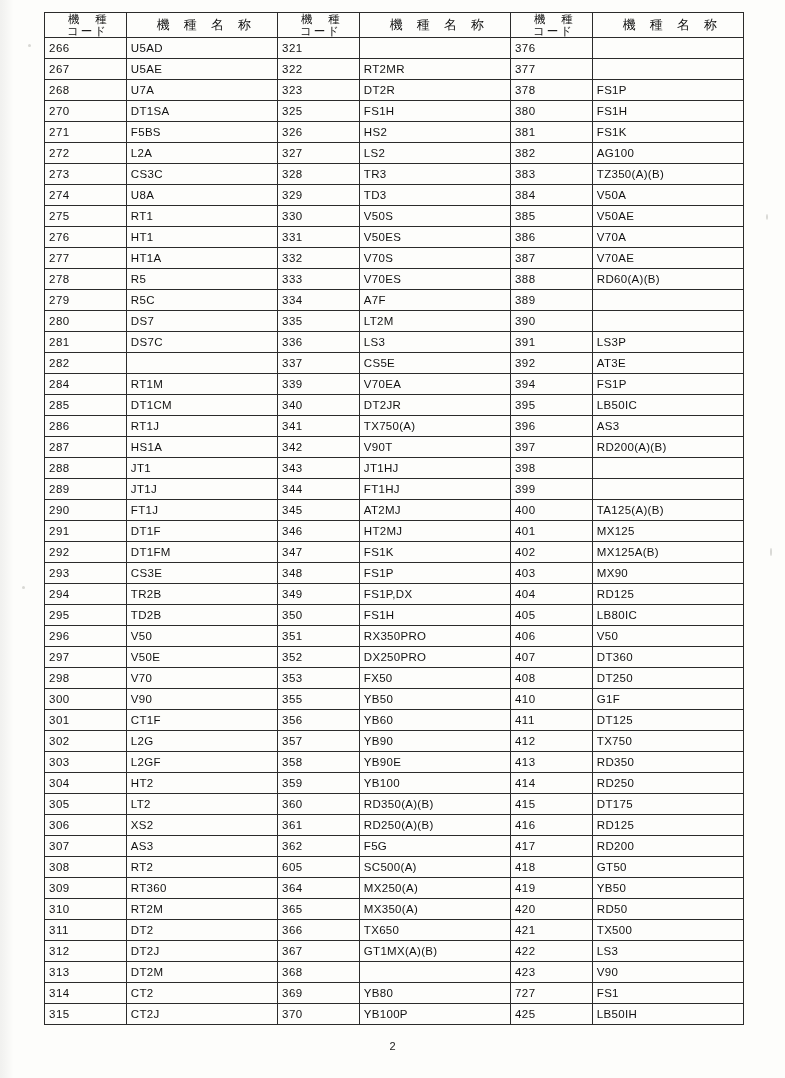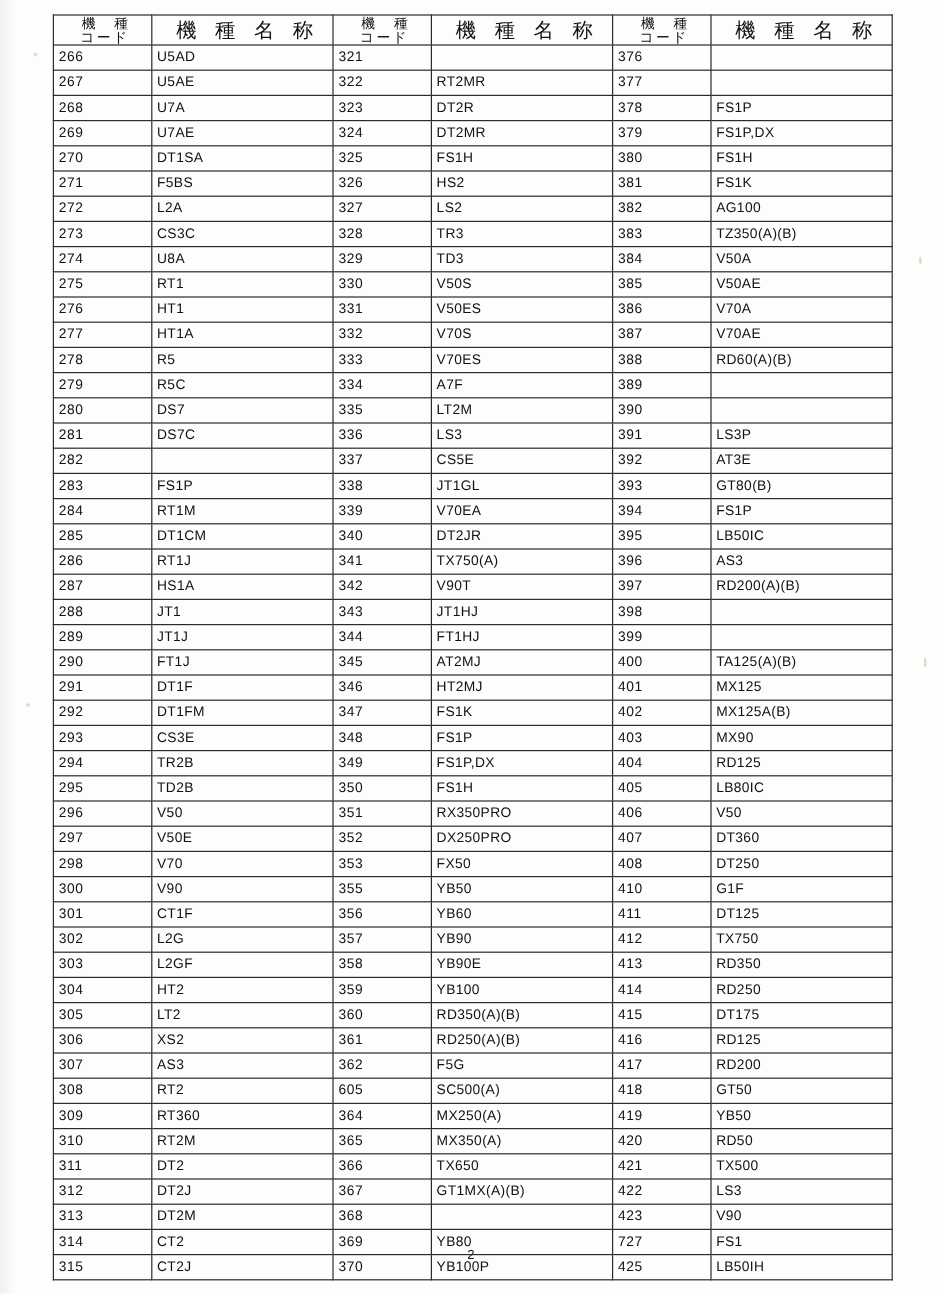--- a/index.html
+++ b/index.html
@@ -82,7 +82,7 @@
     text-align: center;
     letter-spacing: 5px;
     text-indent: 5px;
-    font-size: 17px;
+    font-size: 13px;
   }
   .jp {
     font-family: "DejaVu Sans", sans-serif;

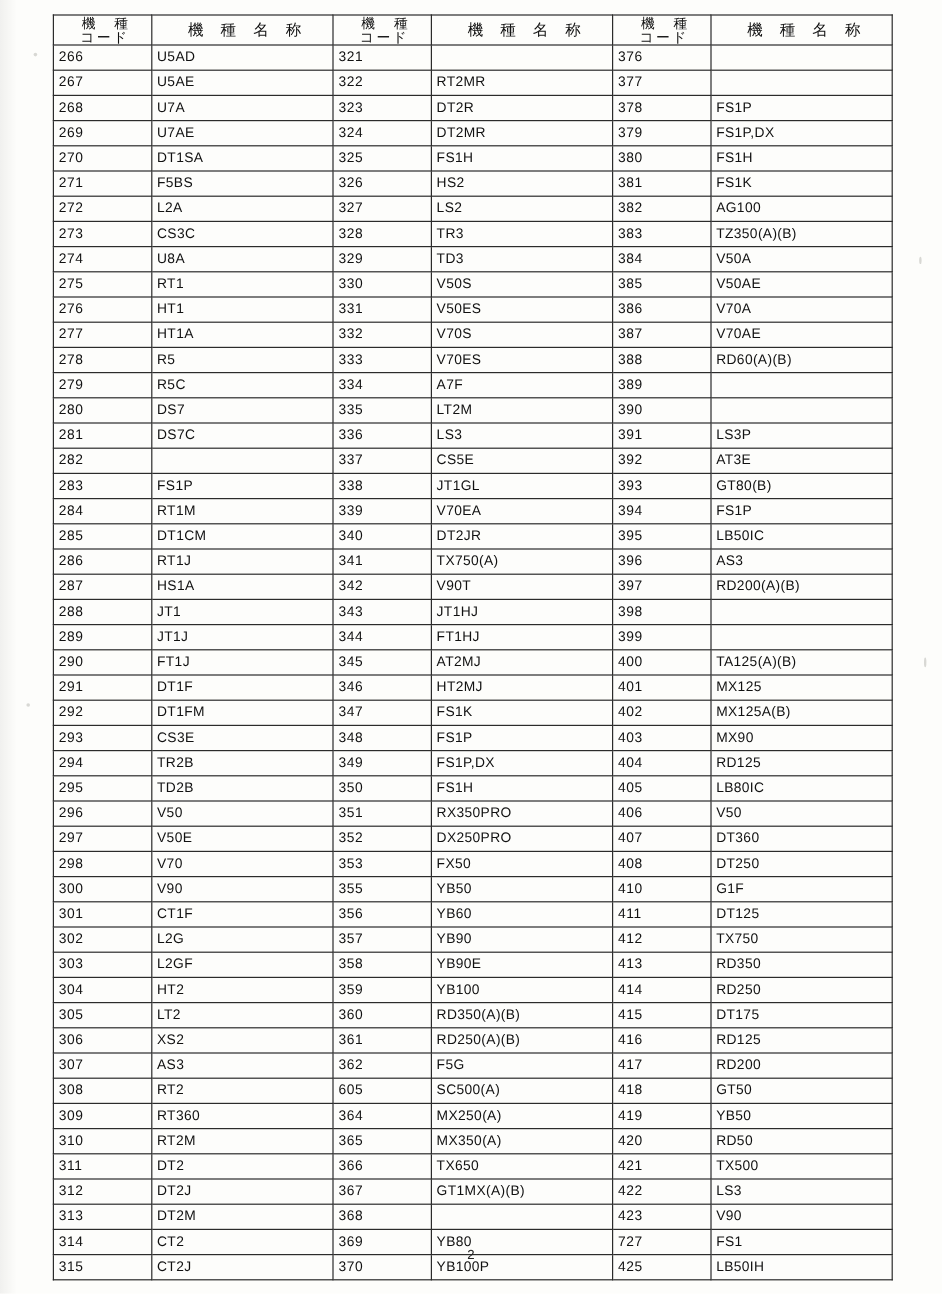--- a/index.html
+++ b/index.html
@@ -167,14 +167,6 @@
             <td class="col-name">FS1P</td>
           </tr>
           <tr>
-            <td class="col-code">269</td>
-            <td class="col-name">U7AE</td>
-            <td class="col-code">324</td>
-            <td class="col-name">DT2MR</td>
-            <td class="col-code">379</td>
-            <td class="col-name">FS1P,DX</td>
-          </tr>
-          <tr>
             <td class="col-code">270</td>
             <td class="col-name">DT1SA</td>
             <td class="col-code">325</td>

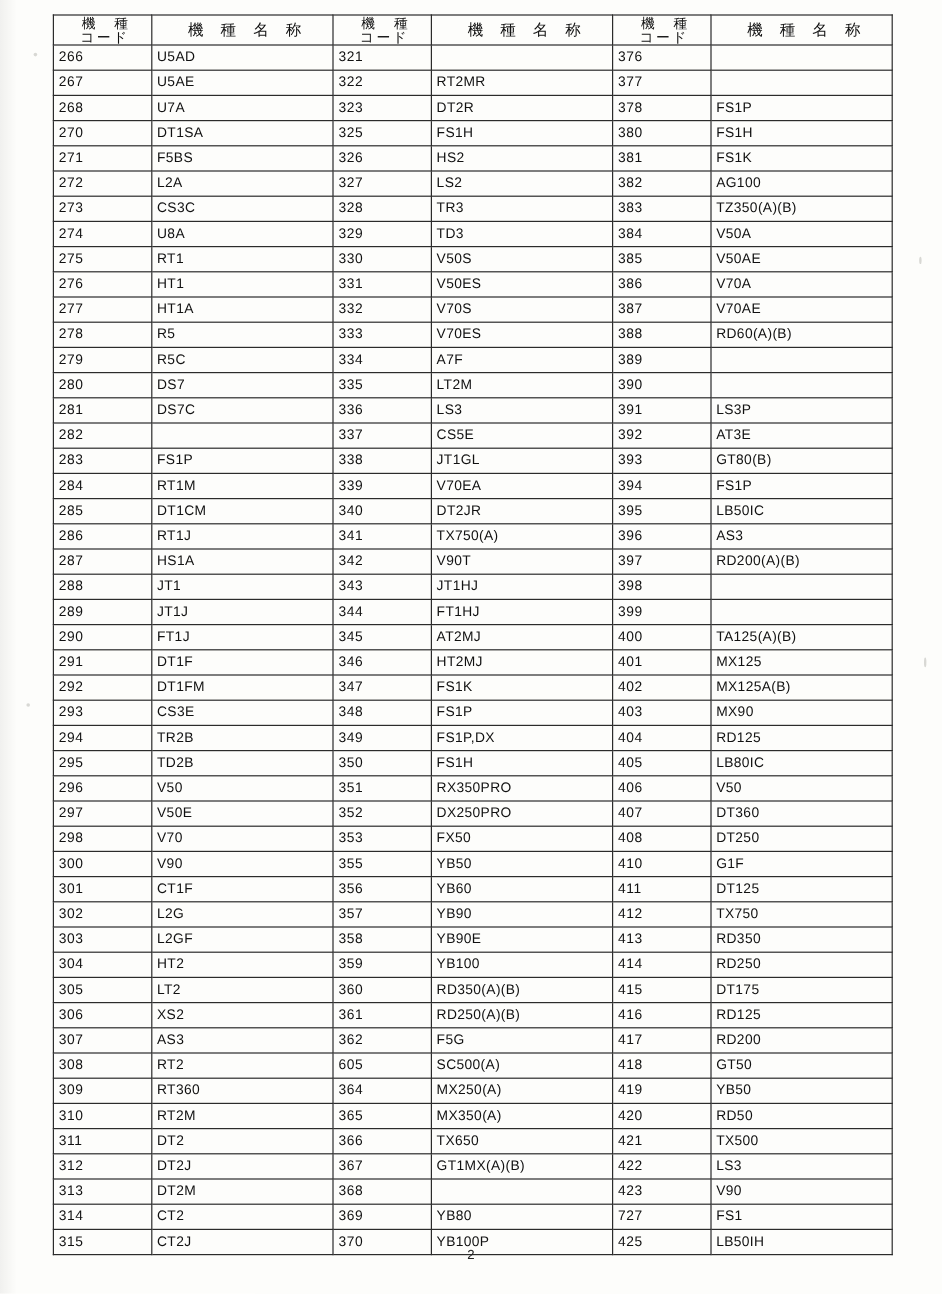--- a/index.html
+++ b/index.html
@@ -271,14 +271,6 @@
             <td class="col-name">AT3E</td>
           </tr>
           <tr>
-            <td class="col-code">283</td>
-            <td class="col-name">FS1P</td>
-            <td class="col-code">338</td>
-            <td class="col-name">JT1GL</td>
-            <td class="col-code">393</td>
-            <td class="col-name">GT80(B)</td>
-          </tr>
-          <tr>
             <td class="col-code">284</td>
             <td class="col-name">RT1M</td>
             <td class="col-code">339</td>

